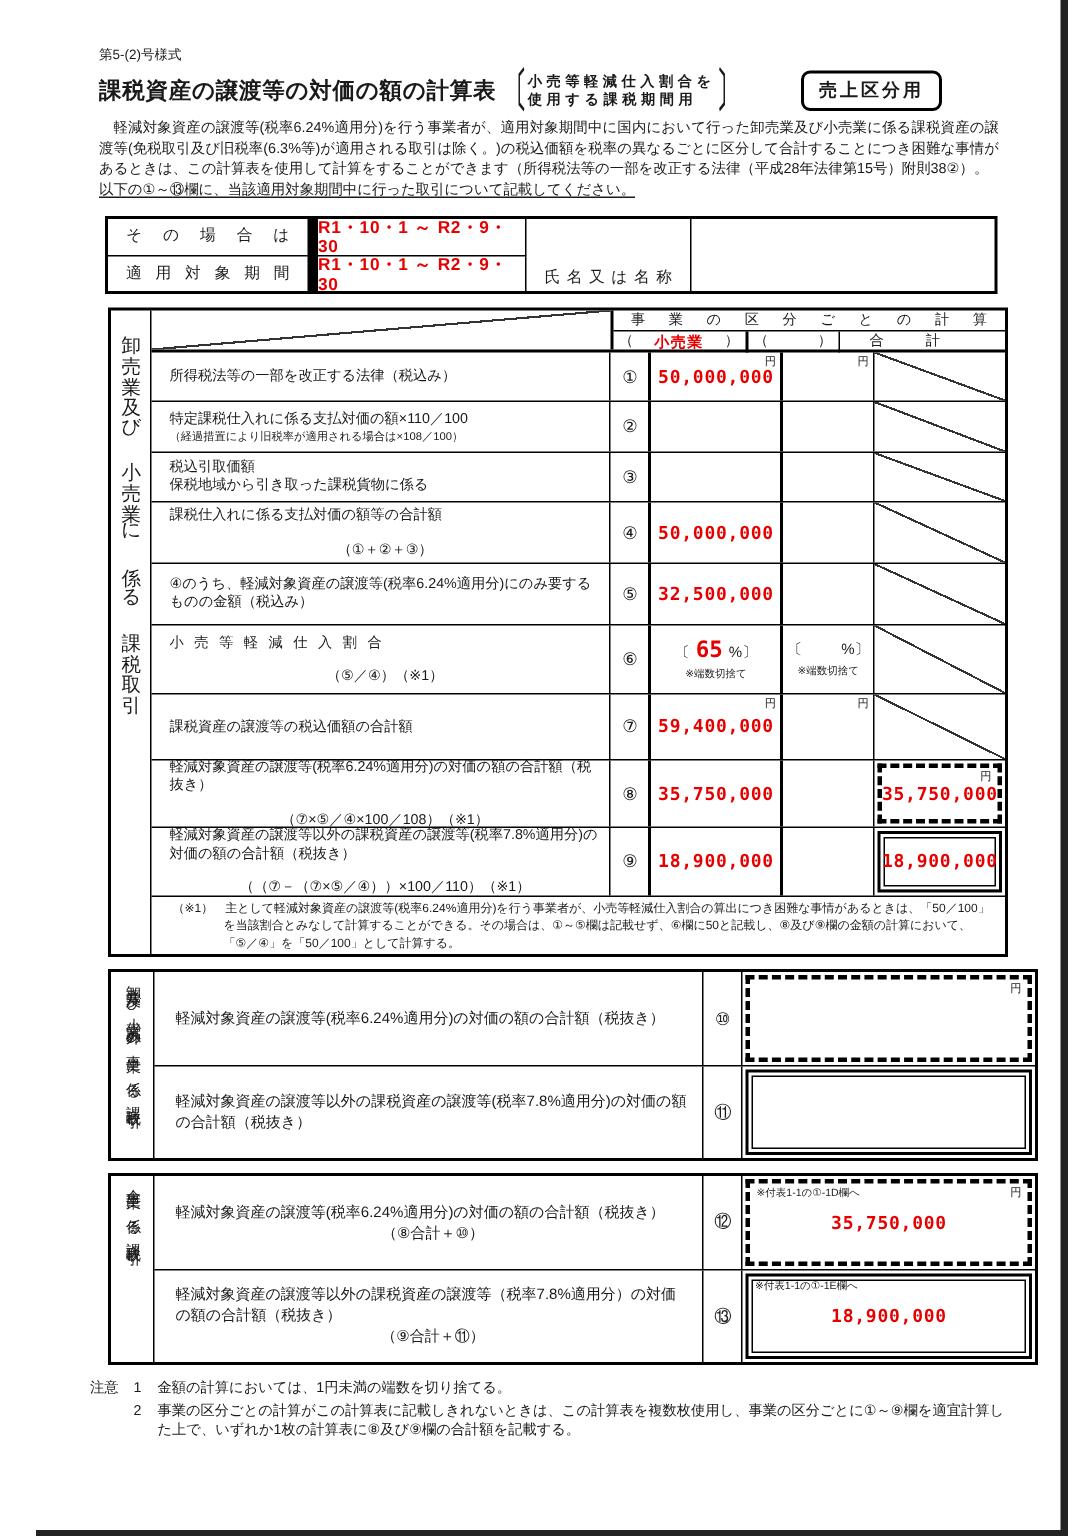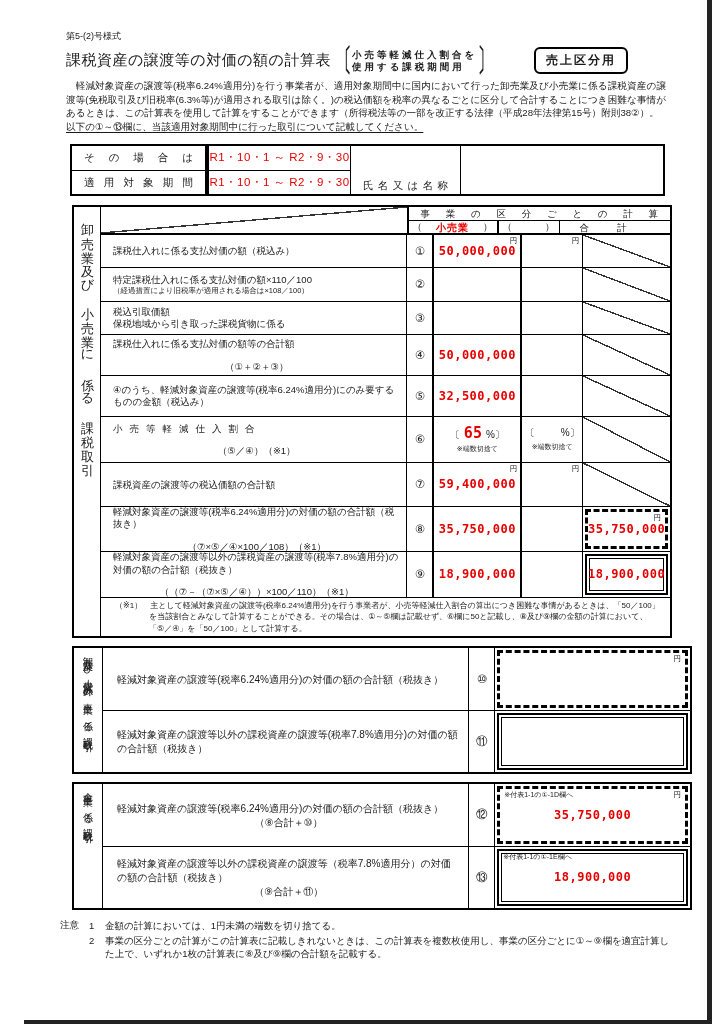--- a/index.html
+++ b/index.html
@@ -18,7 +18,7 @@
   .form-number { margin-left:66px; font-size:9px; }
 
   .title-row { display:flex; align-items:center; margin:4px 66px 0 66px; }
-  .title { font-size:15px; font-weight:normal; letter-spacing:0.5px; white-space:nowrap; }
+  .title { font-size:15px; font-weight:bold; letter-spacing:0.5px; white-space:nowrap; }
   .bracket-note { display:flex; align-items:center; margin-left:6px; }
   .bk { font-size:13px; transform:scaleY(2.4); font-weight:bold; padding:0 1px; }
   .bk-lines { display:flex; flex-direction:column; line-height:12px; }

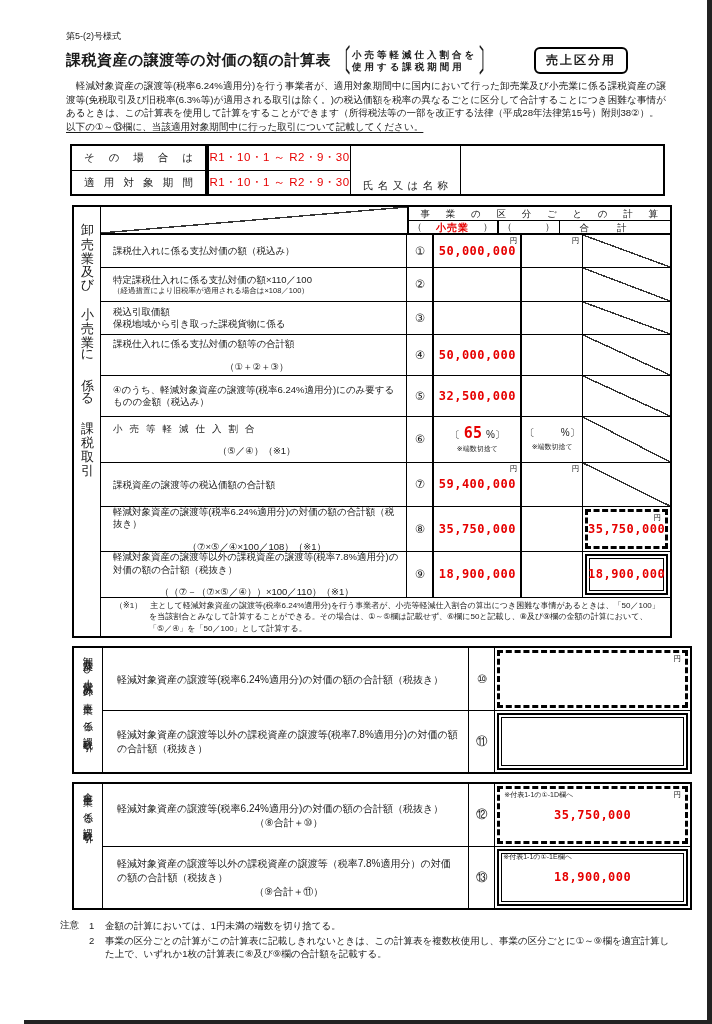--- a/index.html
+++ b/index.html
@@ -38,7 +38,7 @@
   .jl { text-align:justify; text-align-last:justify; }
   .pl1 { grid-column:1; grid-row:1; }
   .pl2 { grid-column:1; grid-row:2; border-top:1px solid #000; }
-  .pt-value { justify-content:center; border-left:4px solid #000000; font-weight:normal; font-size:11.5px; letter-spacing:0.5px; }
+  .pt-value { justify-content:center; border-left:7px solid #000000; font-weight:bold; font-size:11.5px; letter-spacing:0.5px; }
   .pv1 { grid-column:2; grid-row:1; }
   .pv2 { grid-column:2; grid-row:2; border-top:1px solid #000; }
   .pt-name-label { grid-column:3; grid-row:1 / span 2; border-left:1px solid #000; padding:16px 12px; display:block; line-height:46px; }

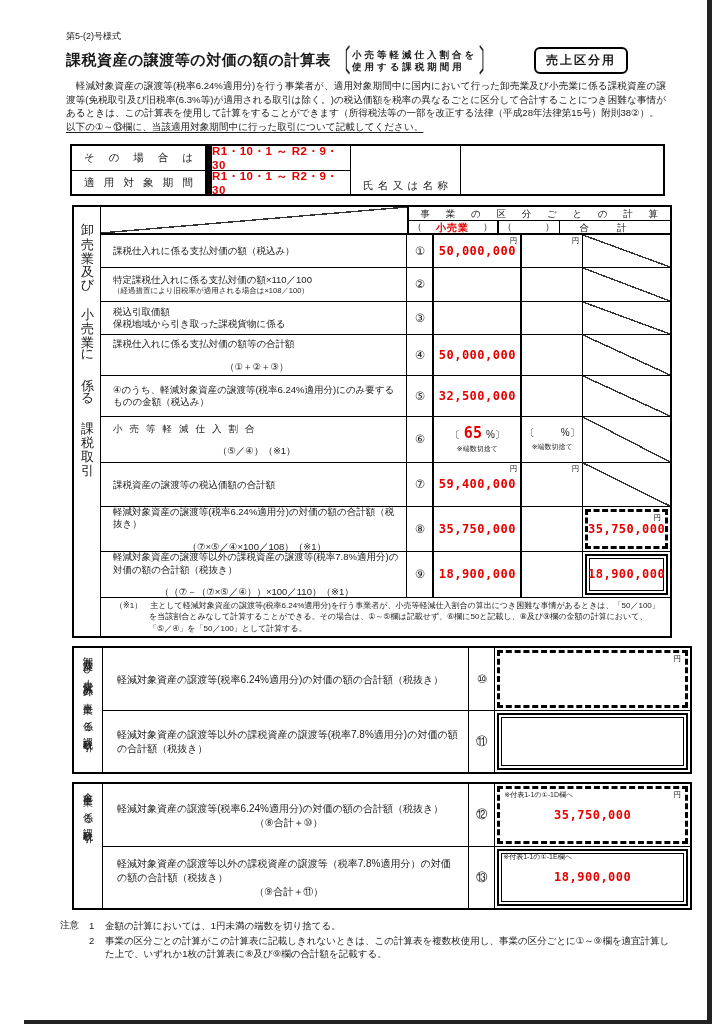--- a/index.html
+++ b/index.html
@@ -170,7 +170,7 @@
 
       <div class="t-row h33">
         <div class="c-desc">
-            <div class="d-main">課税仕入れに係る支払対価の額（税込み）</div>
+            <div class="d-main">所得税法等の一部を改正する法律（税込み）</div>
           </div>
         <div class="c-num">
             <span>①</span>

